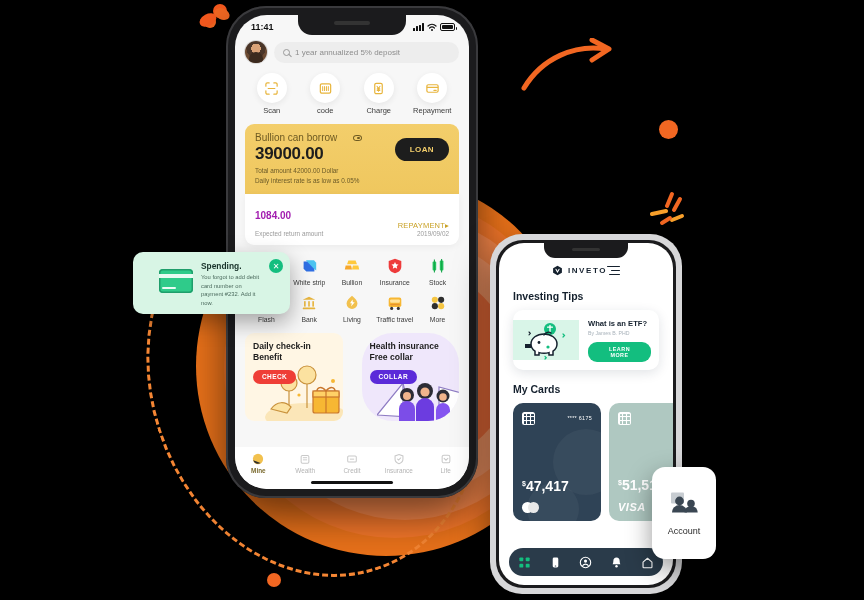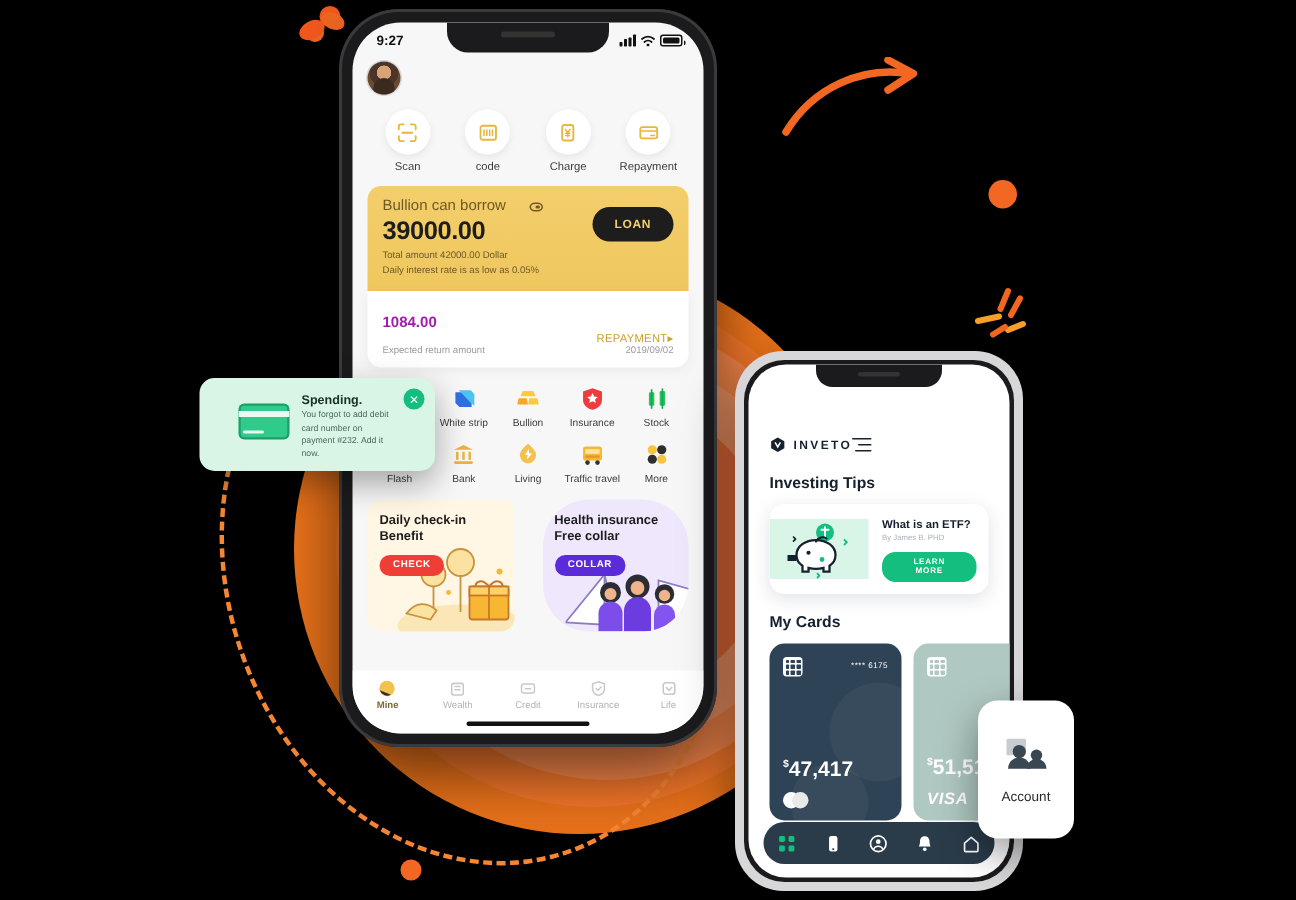--- a/index.html
+++ b/index.html
@@ -307,7 +307,7 @@
       </div>
 
       <div class="statusbar">
-        <span>9:27</span>
+        <span>11:41</span>
         <span class="status-icons">
           <span class="bars">
               <i></i>

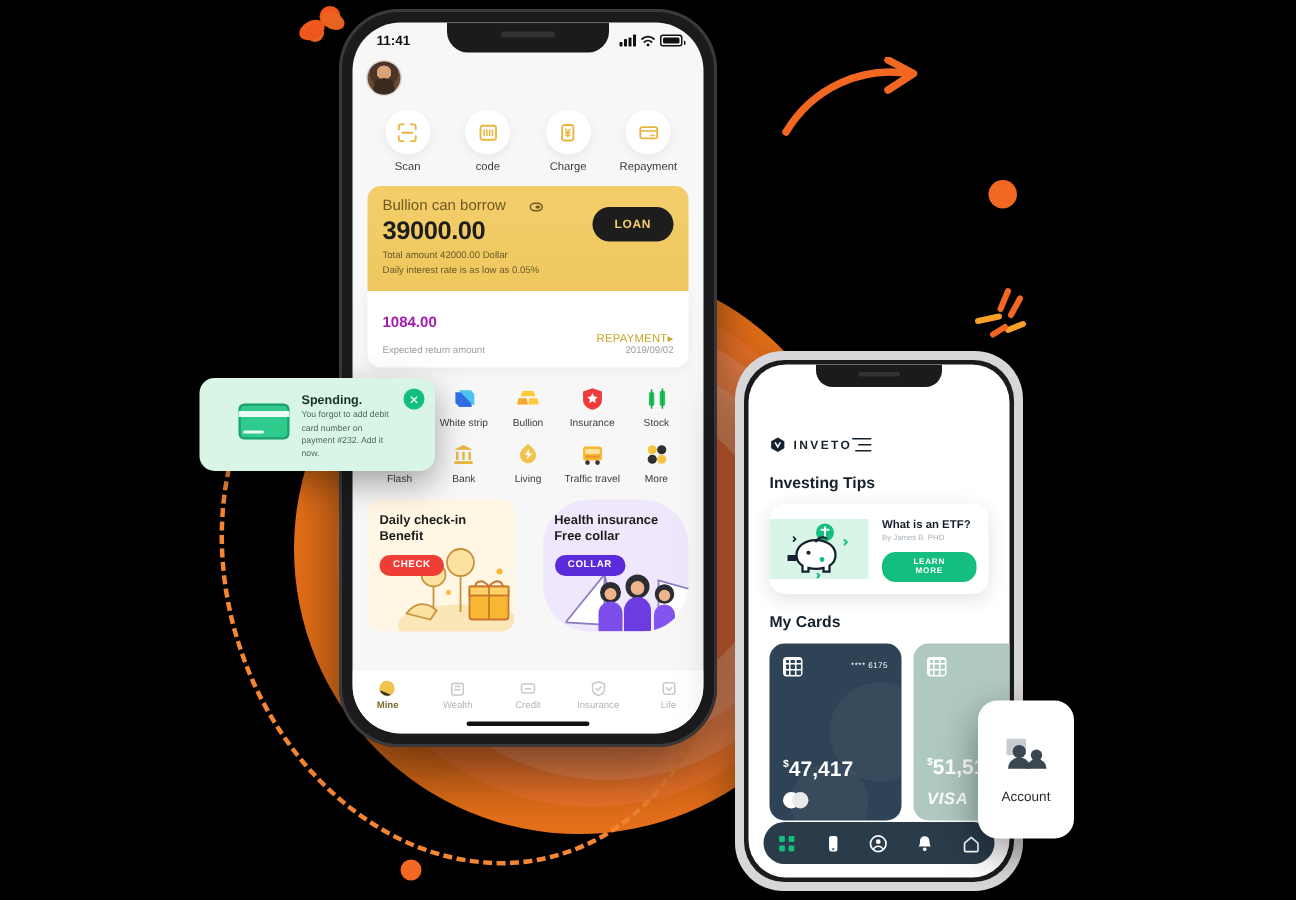--- a/index.html
+++ b/index.html
@@ -328,6 +328,10 @@
 
         <div class="searchrow">
           <div class="avatar"></div>
+          <div class="searchbox">
+            <span class="mag"></span>
+            <span>1 year annualized 5% deposit</span>
+          </div>
         </div>
 
         <div class="quickrow">

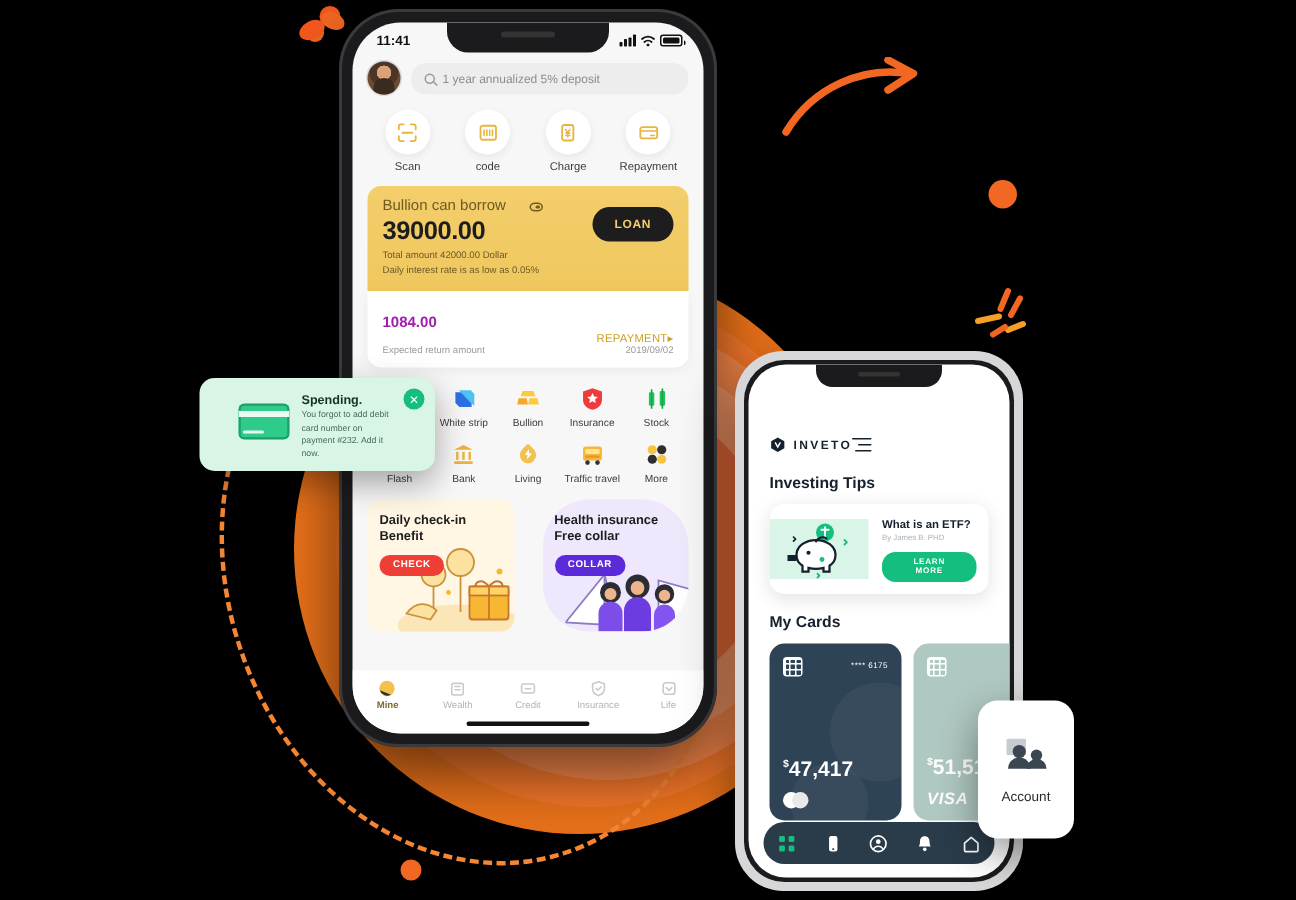--- a/index.html
+++ b/index.html
@@ -206,7 +206,7 @@
   .notch-speaker2 { position:absolute;left:50%;transform:translateX(-50%);top:5px;width:28px;height:3px;background:#333;border-radius:2px;}
 
   .p2-body { padding: 22px 14px 0; }
-  .brandrow { display:flex; align-items:center; justify-content: flex-start; margin-bottom: 14px; margin-top: 26px;}
+  .brandrow { display:flex; align-items:center; justify-content: center; margin-bottom: 14px;}
   .brand { display:flex; align-items:center; gap:5px;}
   .brand-logo { width:11px;height:11px;}
   .brand-name { font-size: 8px; font-weight: bold; letter-spacing: 1.6px; color:#15212e;}

